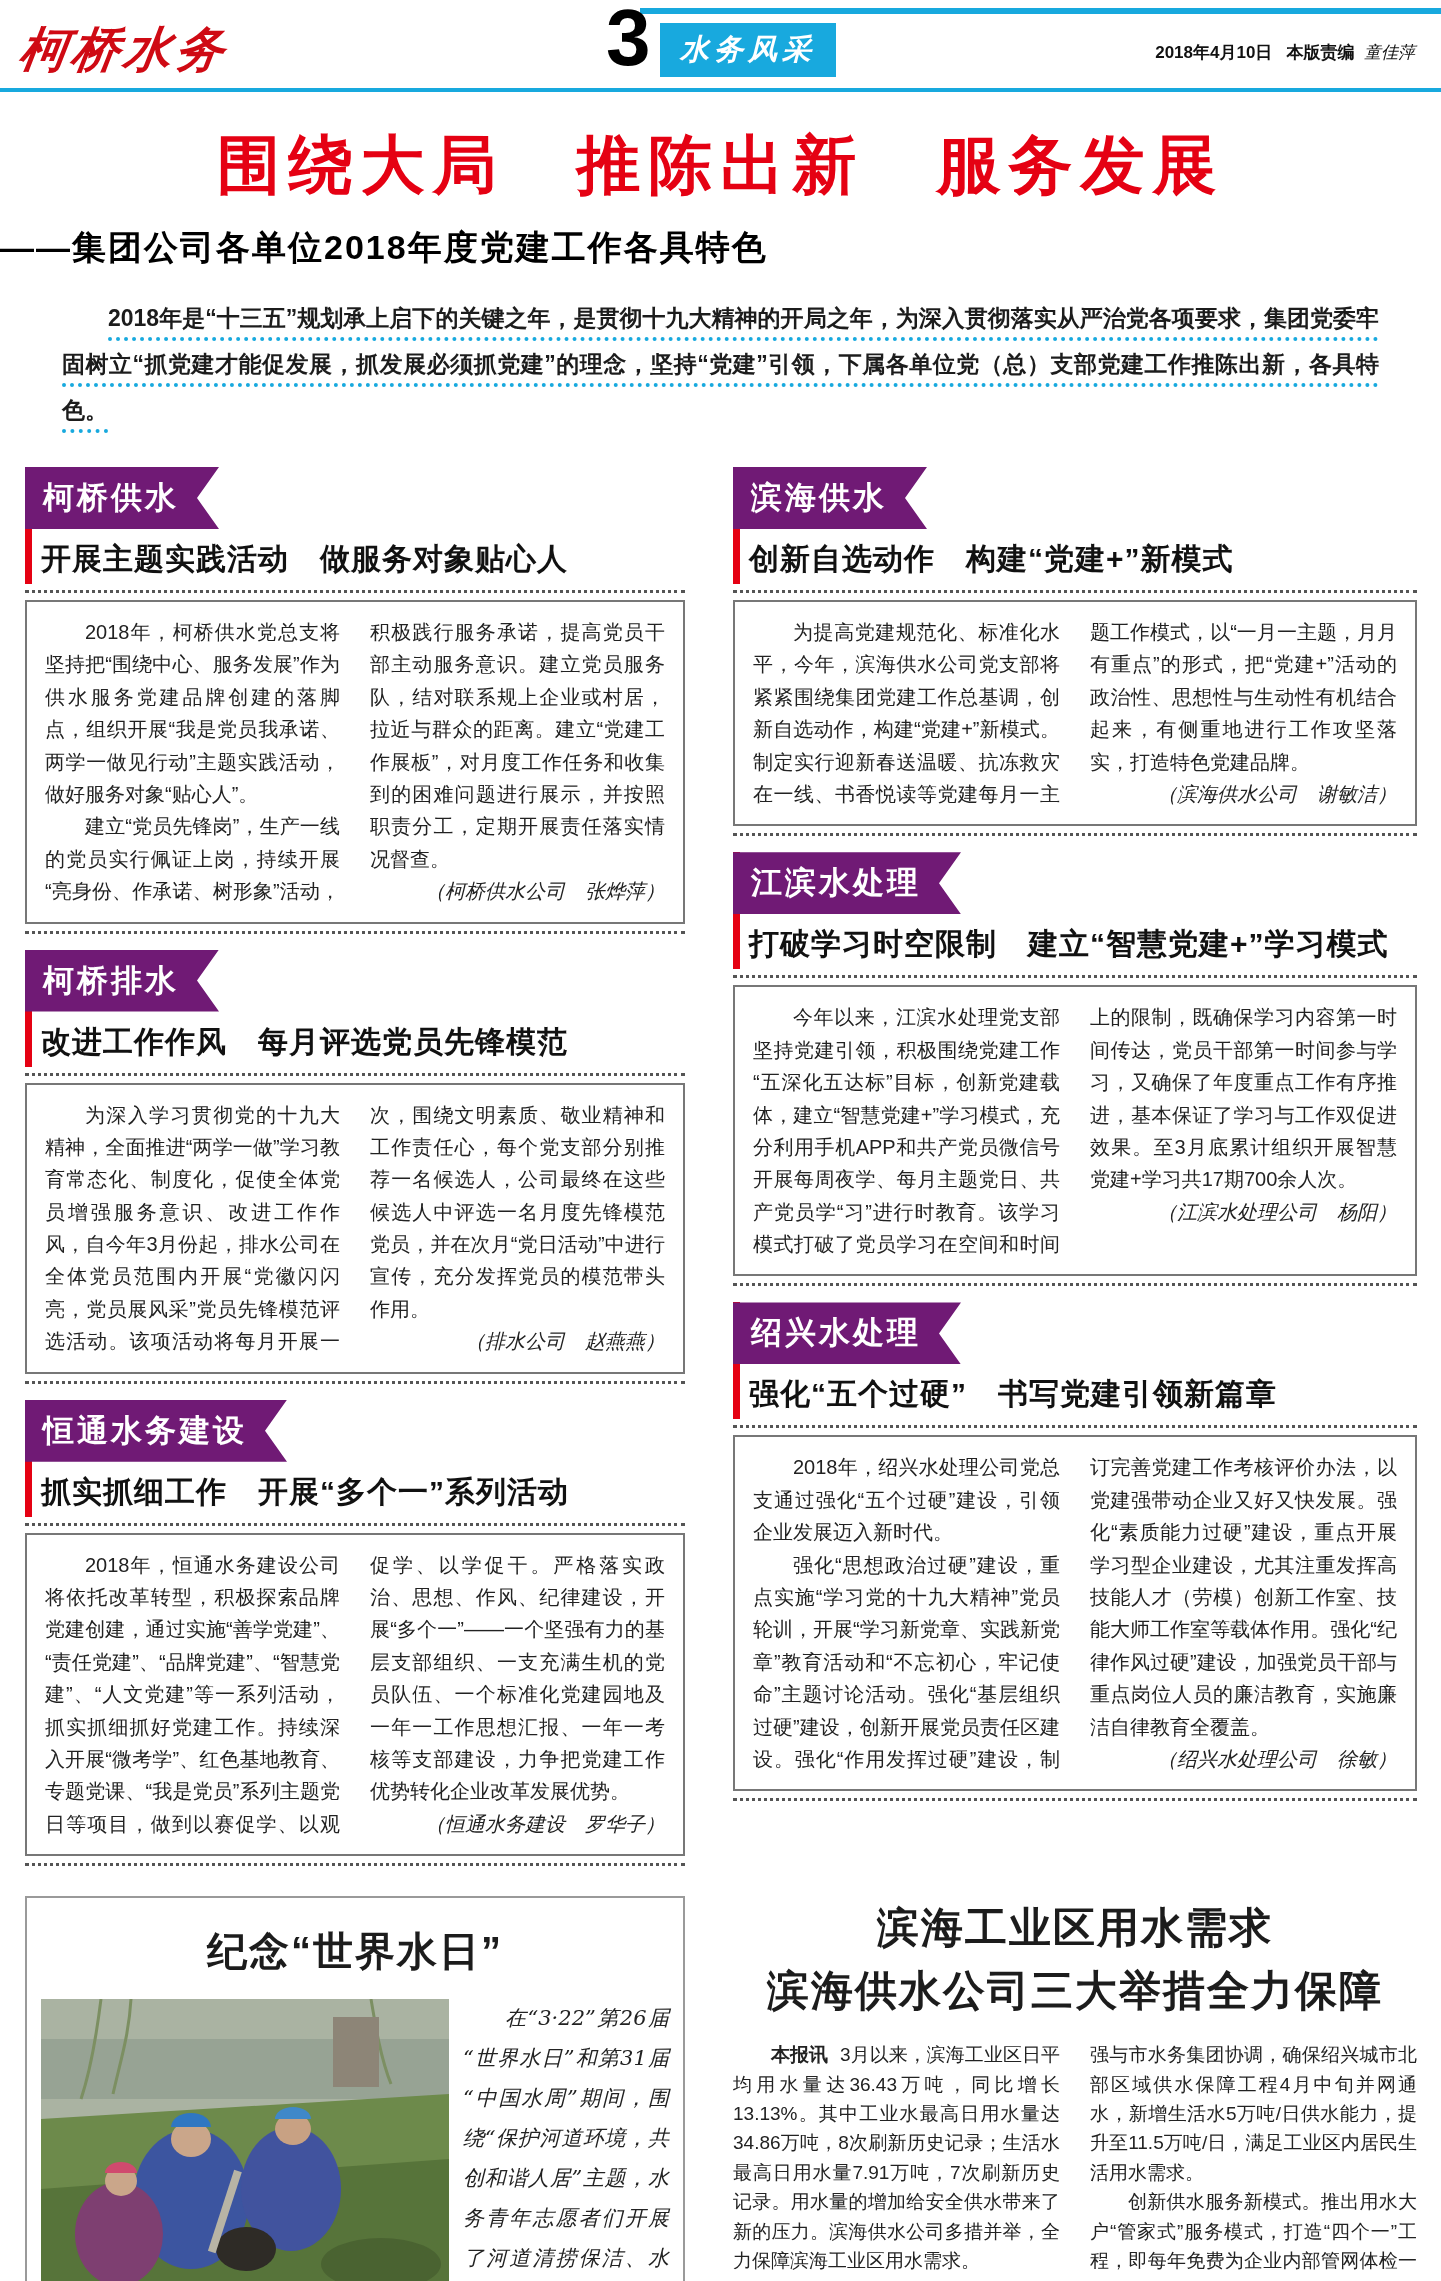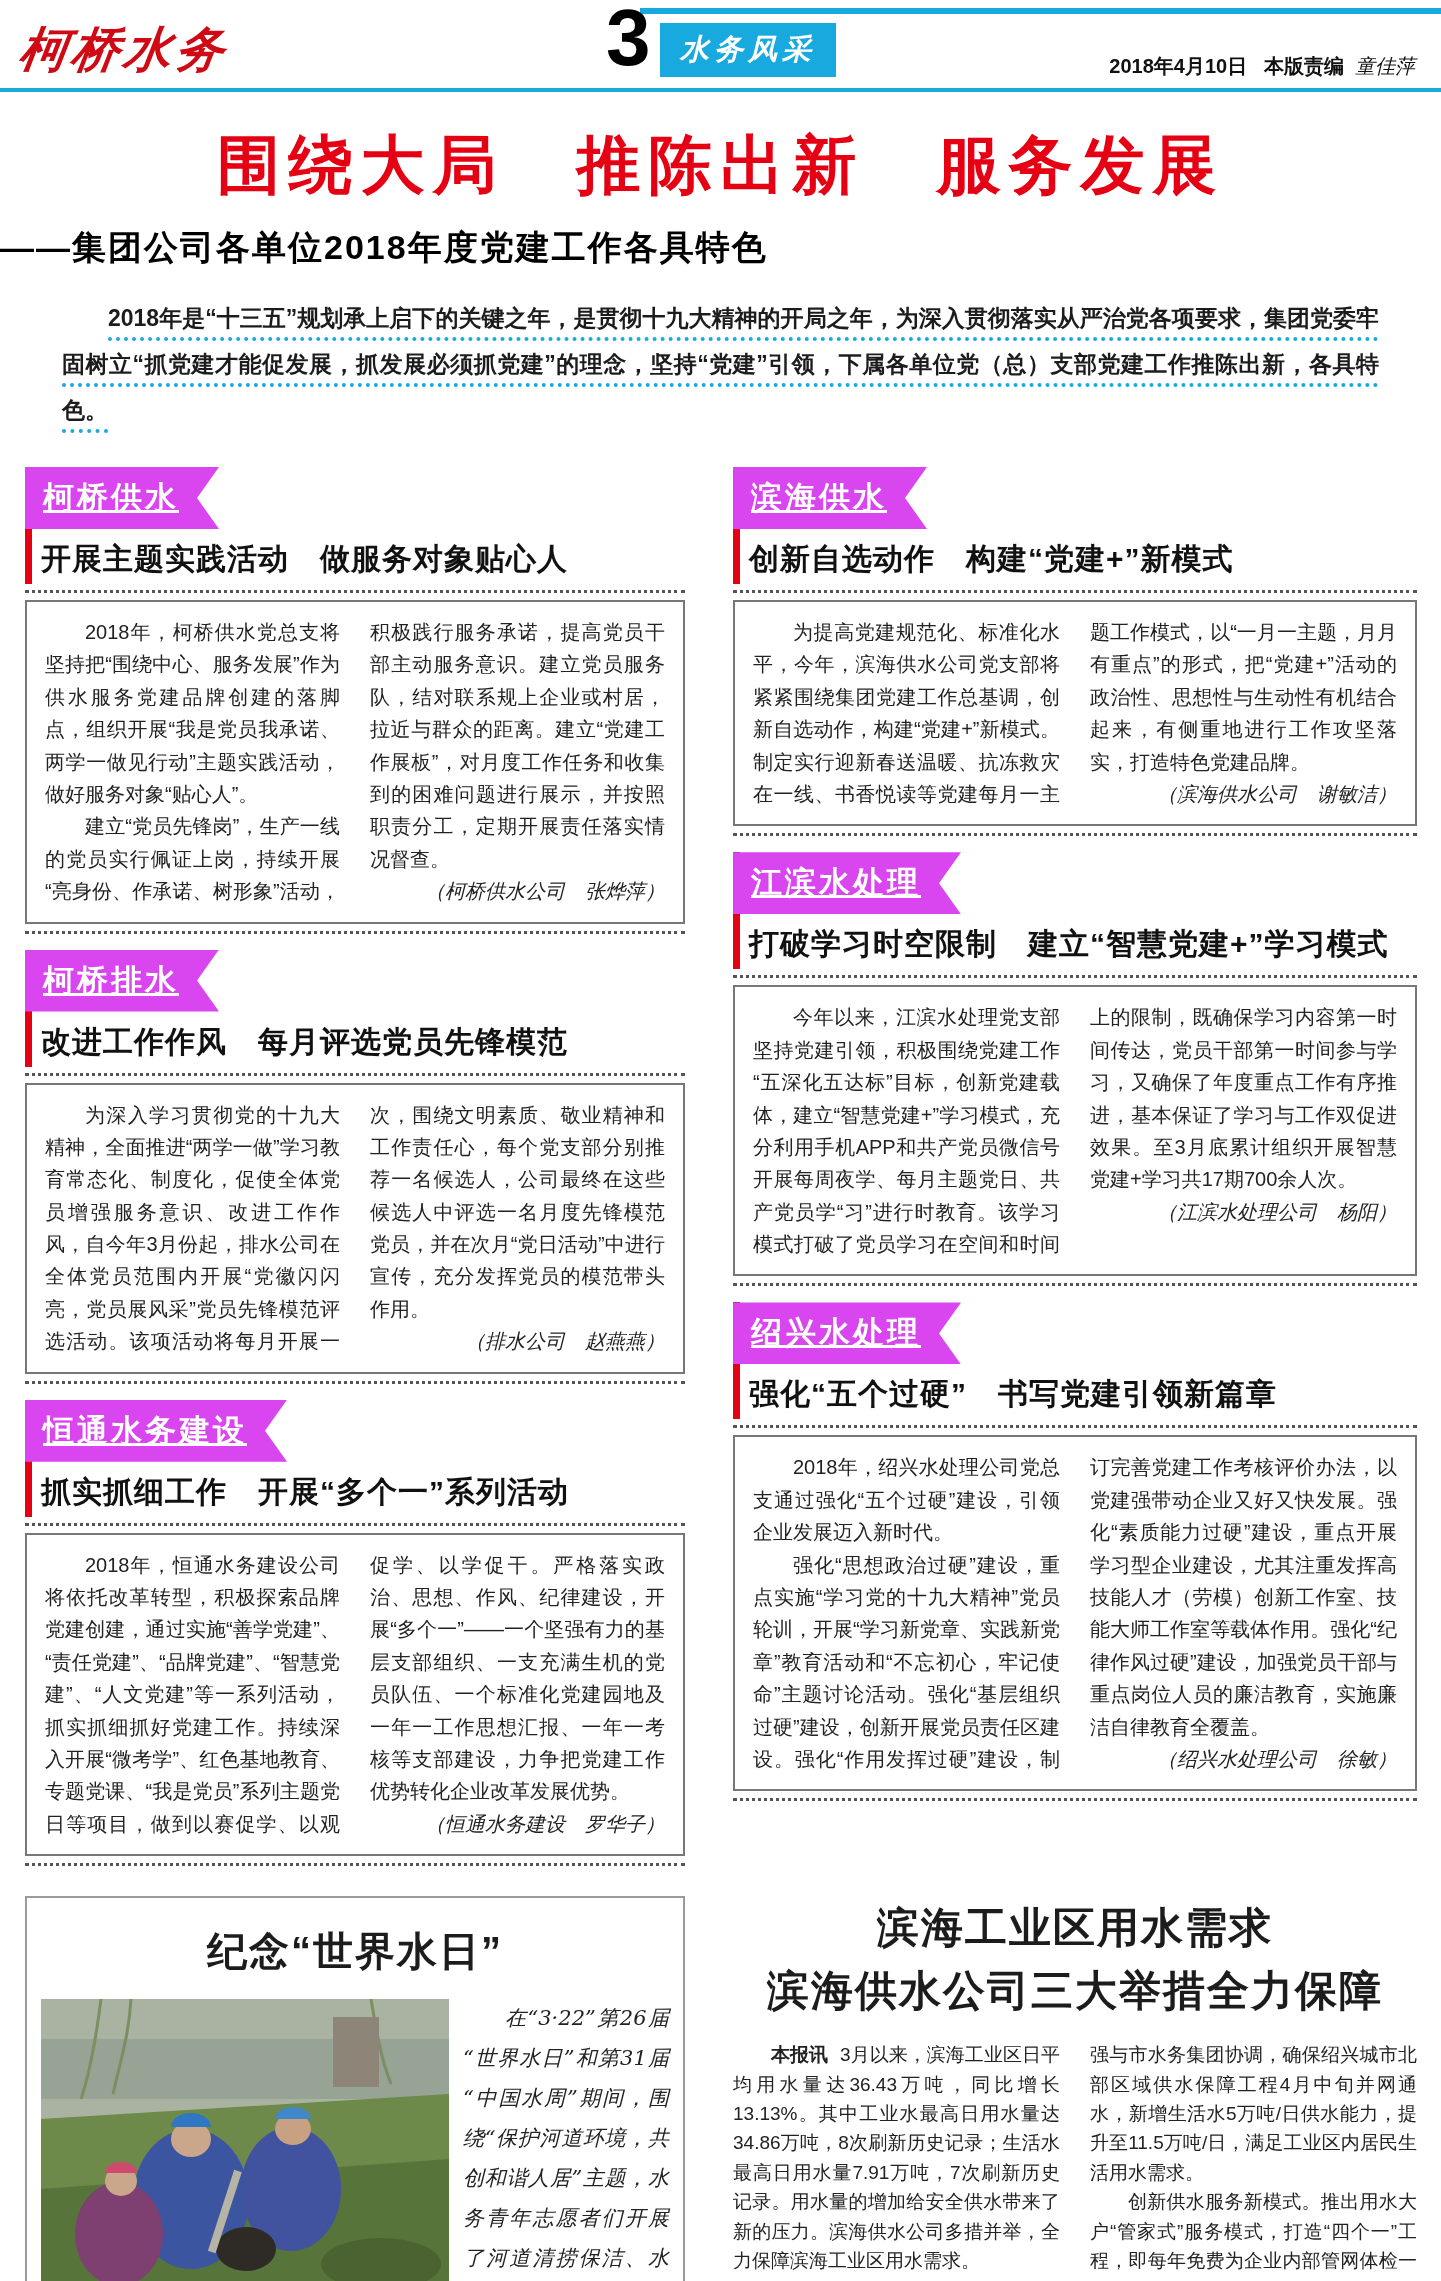--- a/index.html
+++ b/index.html
@@ -16,7 +16,7 @@
   .topbar{position:absolute; left:640px; right:0; top:8px; height:6px; background:#18a9de;}
   .badge{position:absolute; left:660px; top:23px; background:#18a9de; color:#fff;
     font-size:29px; font-weight:bold; font-style:italic; letter-spacing:5px; padding:7px 20px;}
-  .dateline{position:absolute; right:26px; bottom:8px; font-size:20px; font-weight:bold; color:#111;}
+  .dateline{position:absolute; right:26px; bottom:24px; font-size:17px; font-weight:bold; color:#111;}
   .dateline .editor-name{font-weight:normal; font-family:"DejaVu Serif",serif; font-style:italic;}
   
   .headline{margin-top:30px; text-align:center; color:#e50113; font-size:64px; font-weight:900; letter-spacing:8px;}

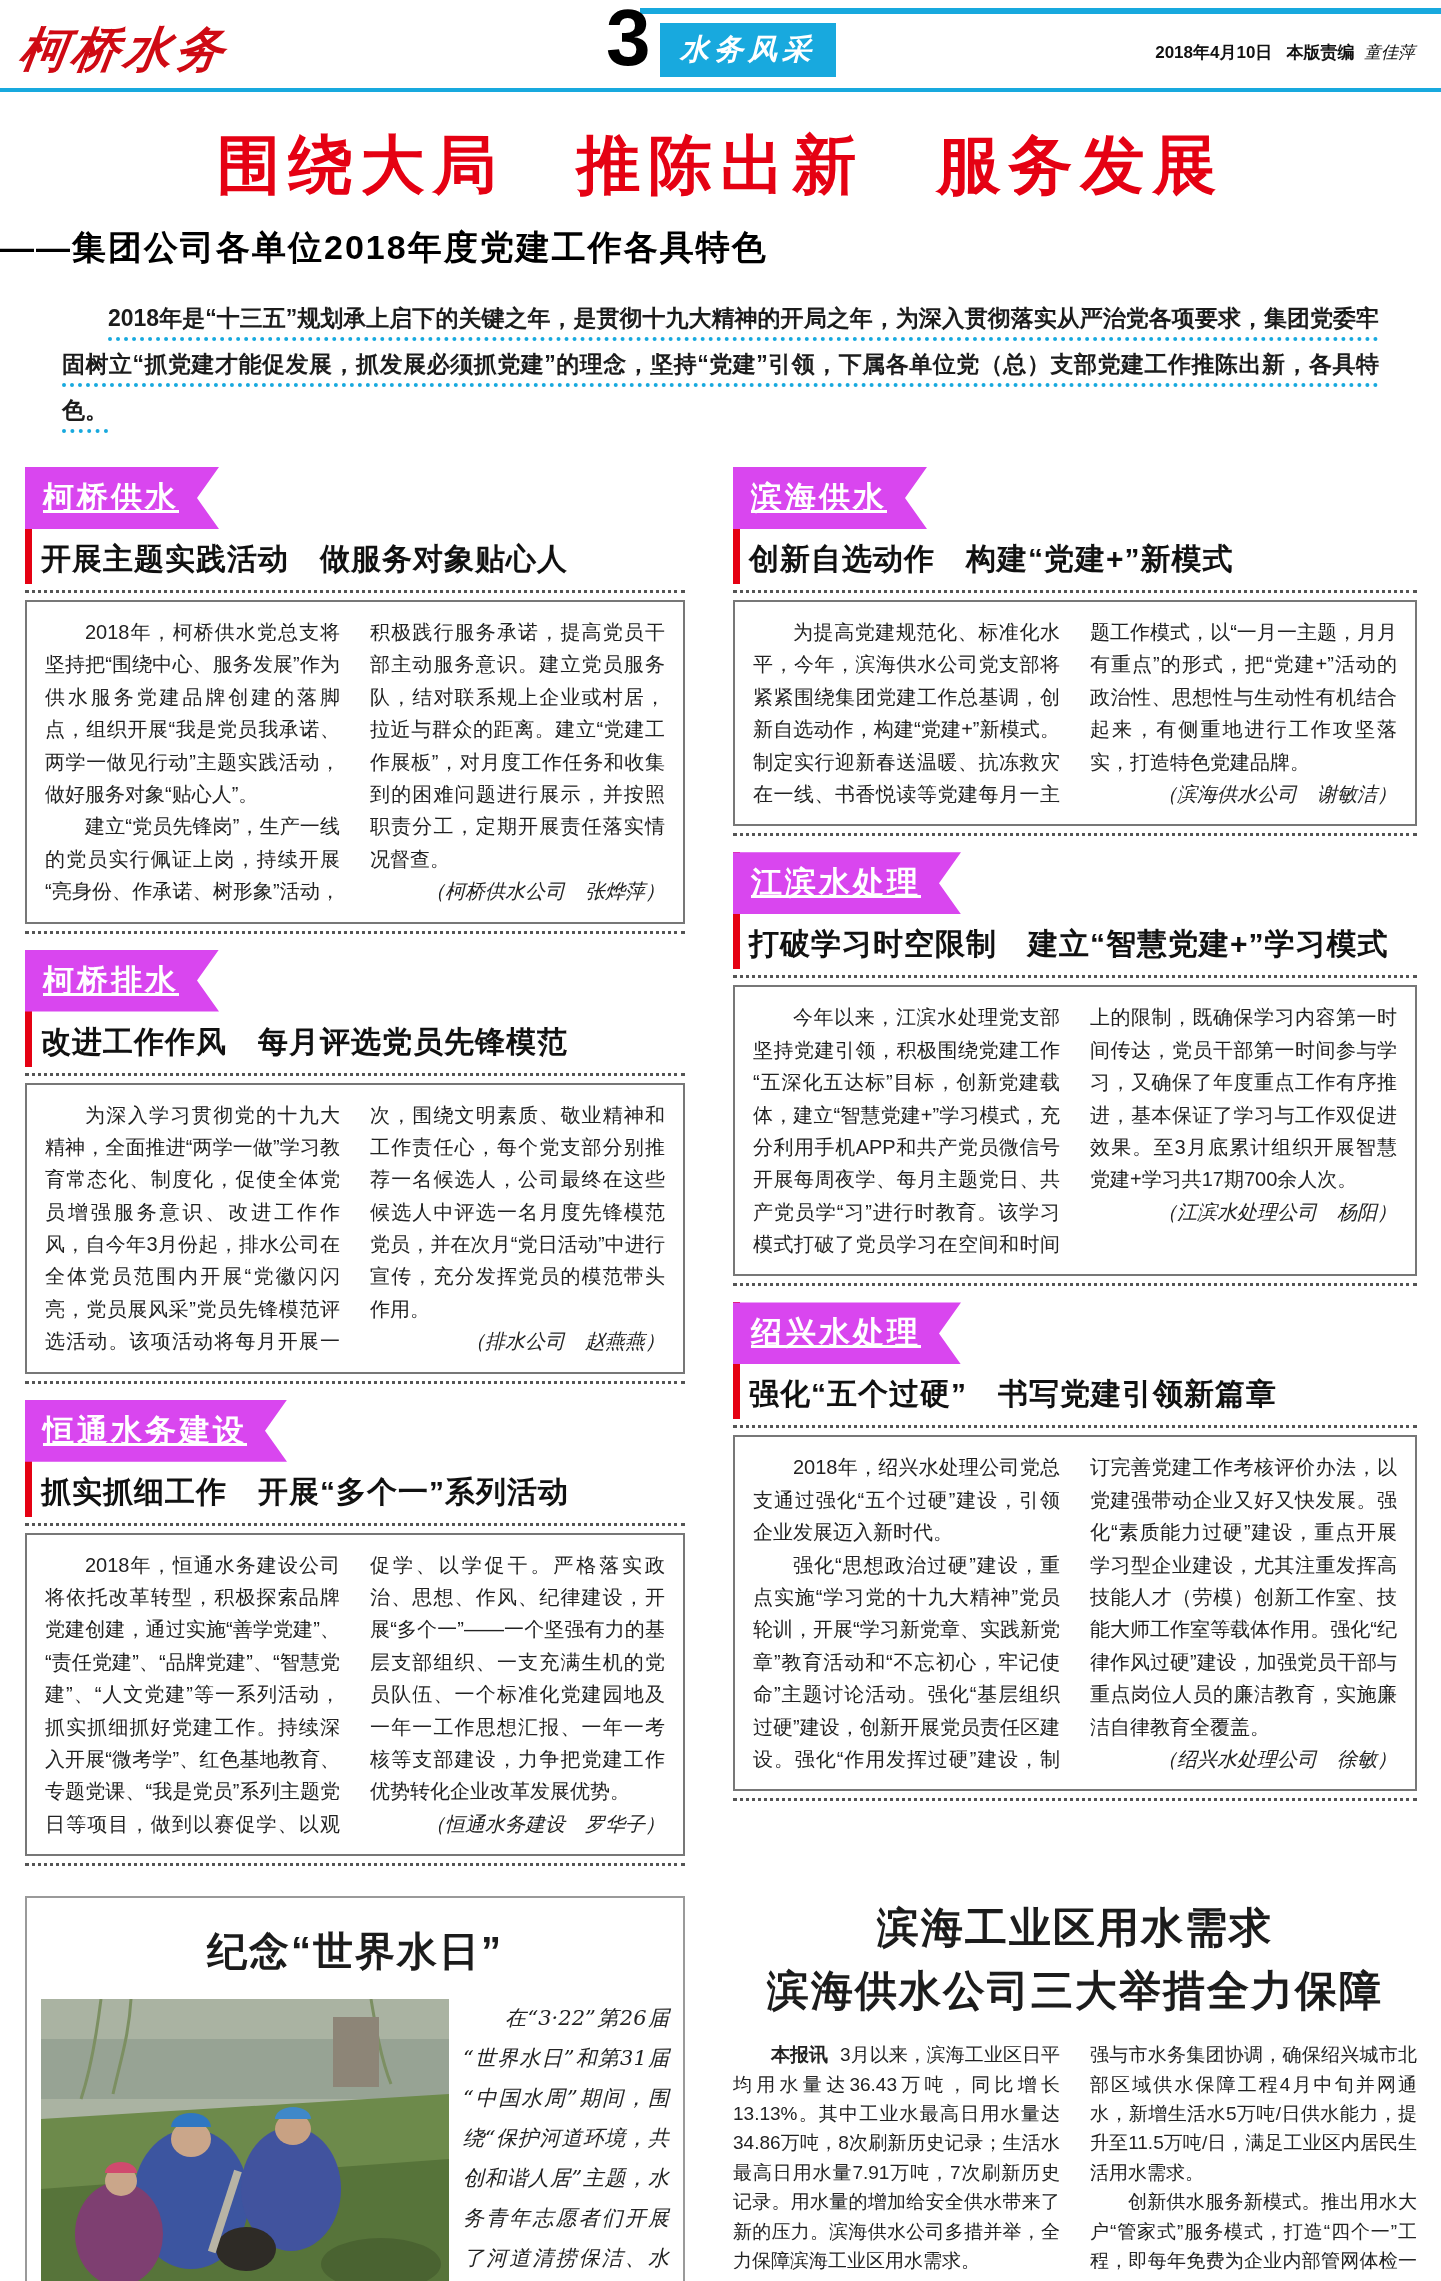--- a/index.html
+++ b/index.html
@@ -31,9 +31,9 @@
   .section{margin-bottom:16px;}
   .section-head{position:relative; margin-bottom:6px;}
   .section-head::before{content:""; position:absolute; left:0; top:0; bottom:0; width:7px; background:#e50113;}
-  .banner{display:inline-block; background:#d946ef; color:#fff; font-size:31px; font-weight:bold;
+  .banner{display:inline-block; background:#701a75; color:#fff; font-size:31px; font-weight:bold;
     letter-spacing:3px; padding:10px 40px 10px 18px;
-    clip-path:polygon(0 0,100% 0,calc(100% - 22px) 50%,100% 100%,0 100%);text-decoration:underline;}
+    clip-path:polygon(0 0,100% 0,calc(100% - 22px) 50%,100% 100%,0 100%);}
   .subtitle{font-size:30px; font-weight:bold; color:#111; padding:10px 0 4px 16px; letter-spacing:1px;}
   .boxwrap{border-top:3px dotted #555; border-bottom:3px dotted #555; padding:7px 0;}
   .bodybox{border:2px solid #777; padding:14px 18px; column-count:2; column-gap:30px;

